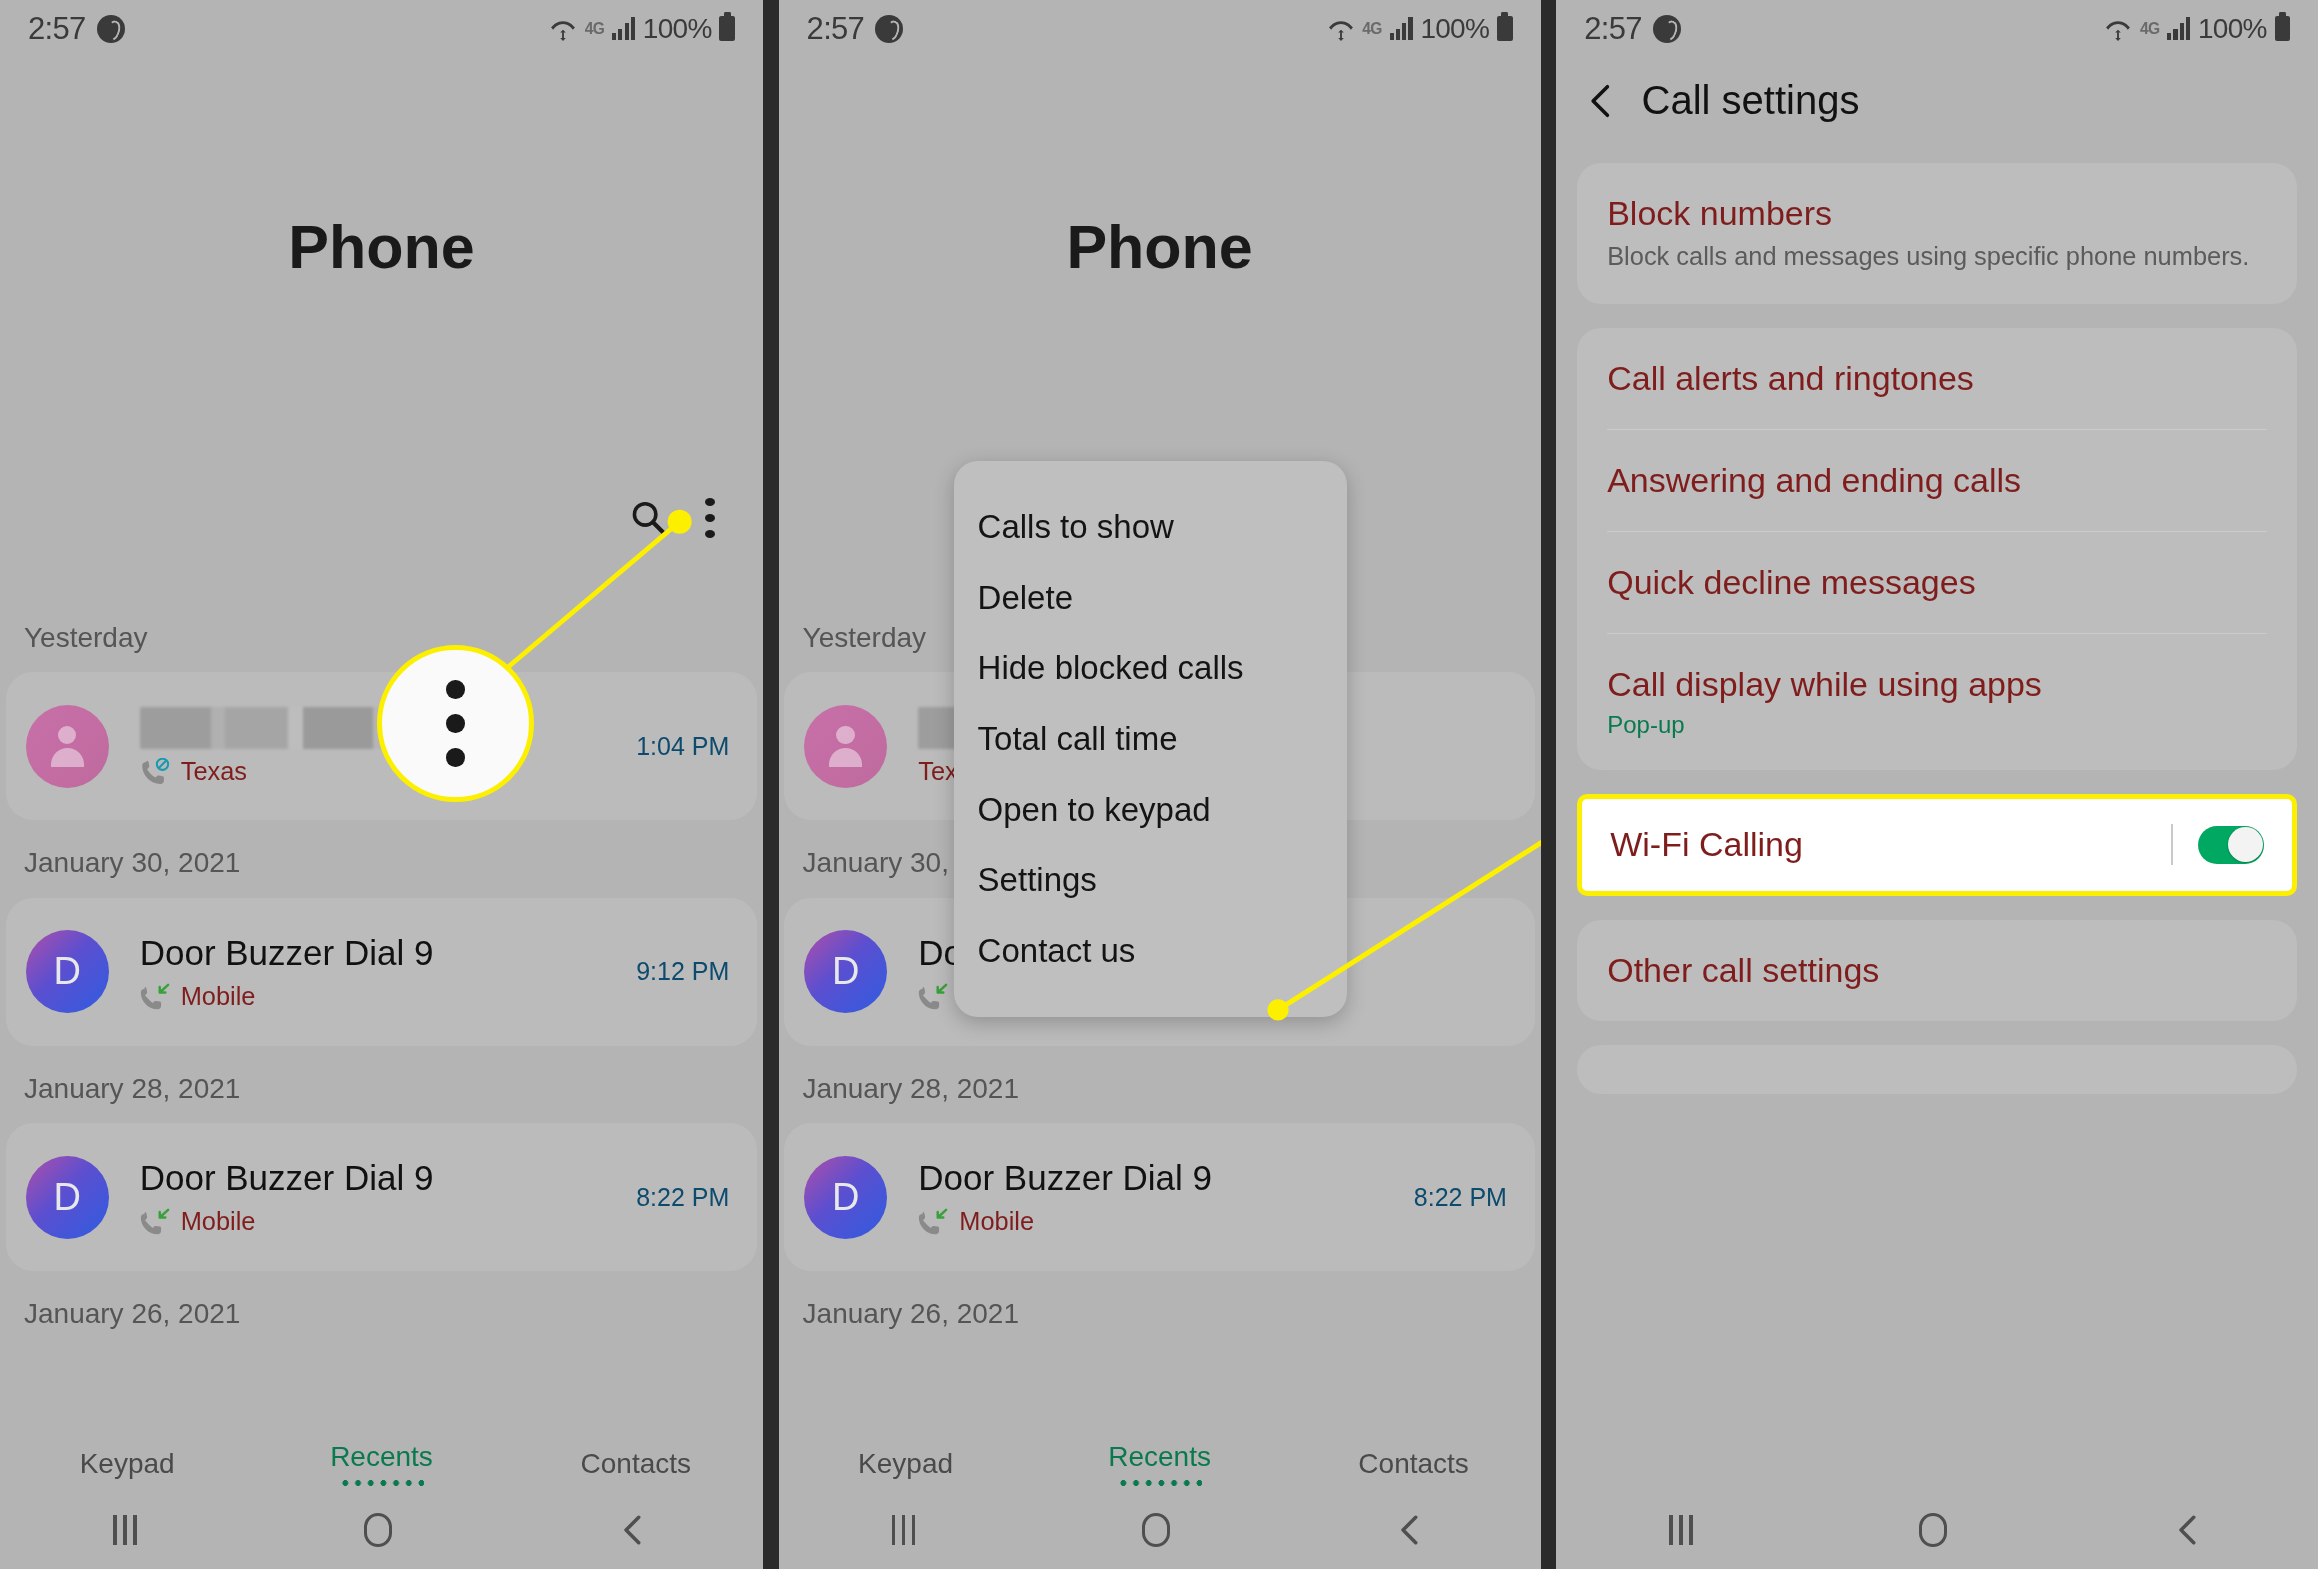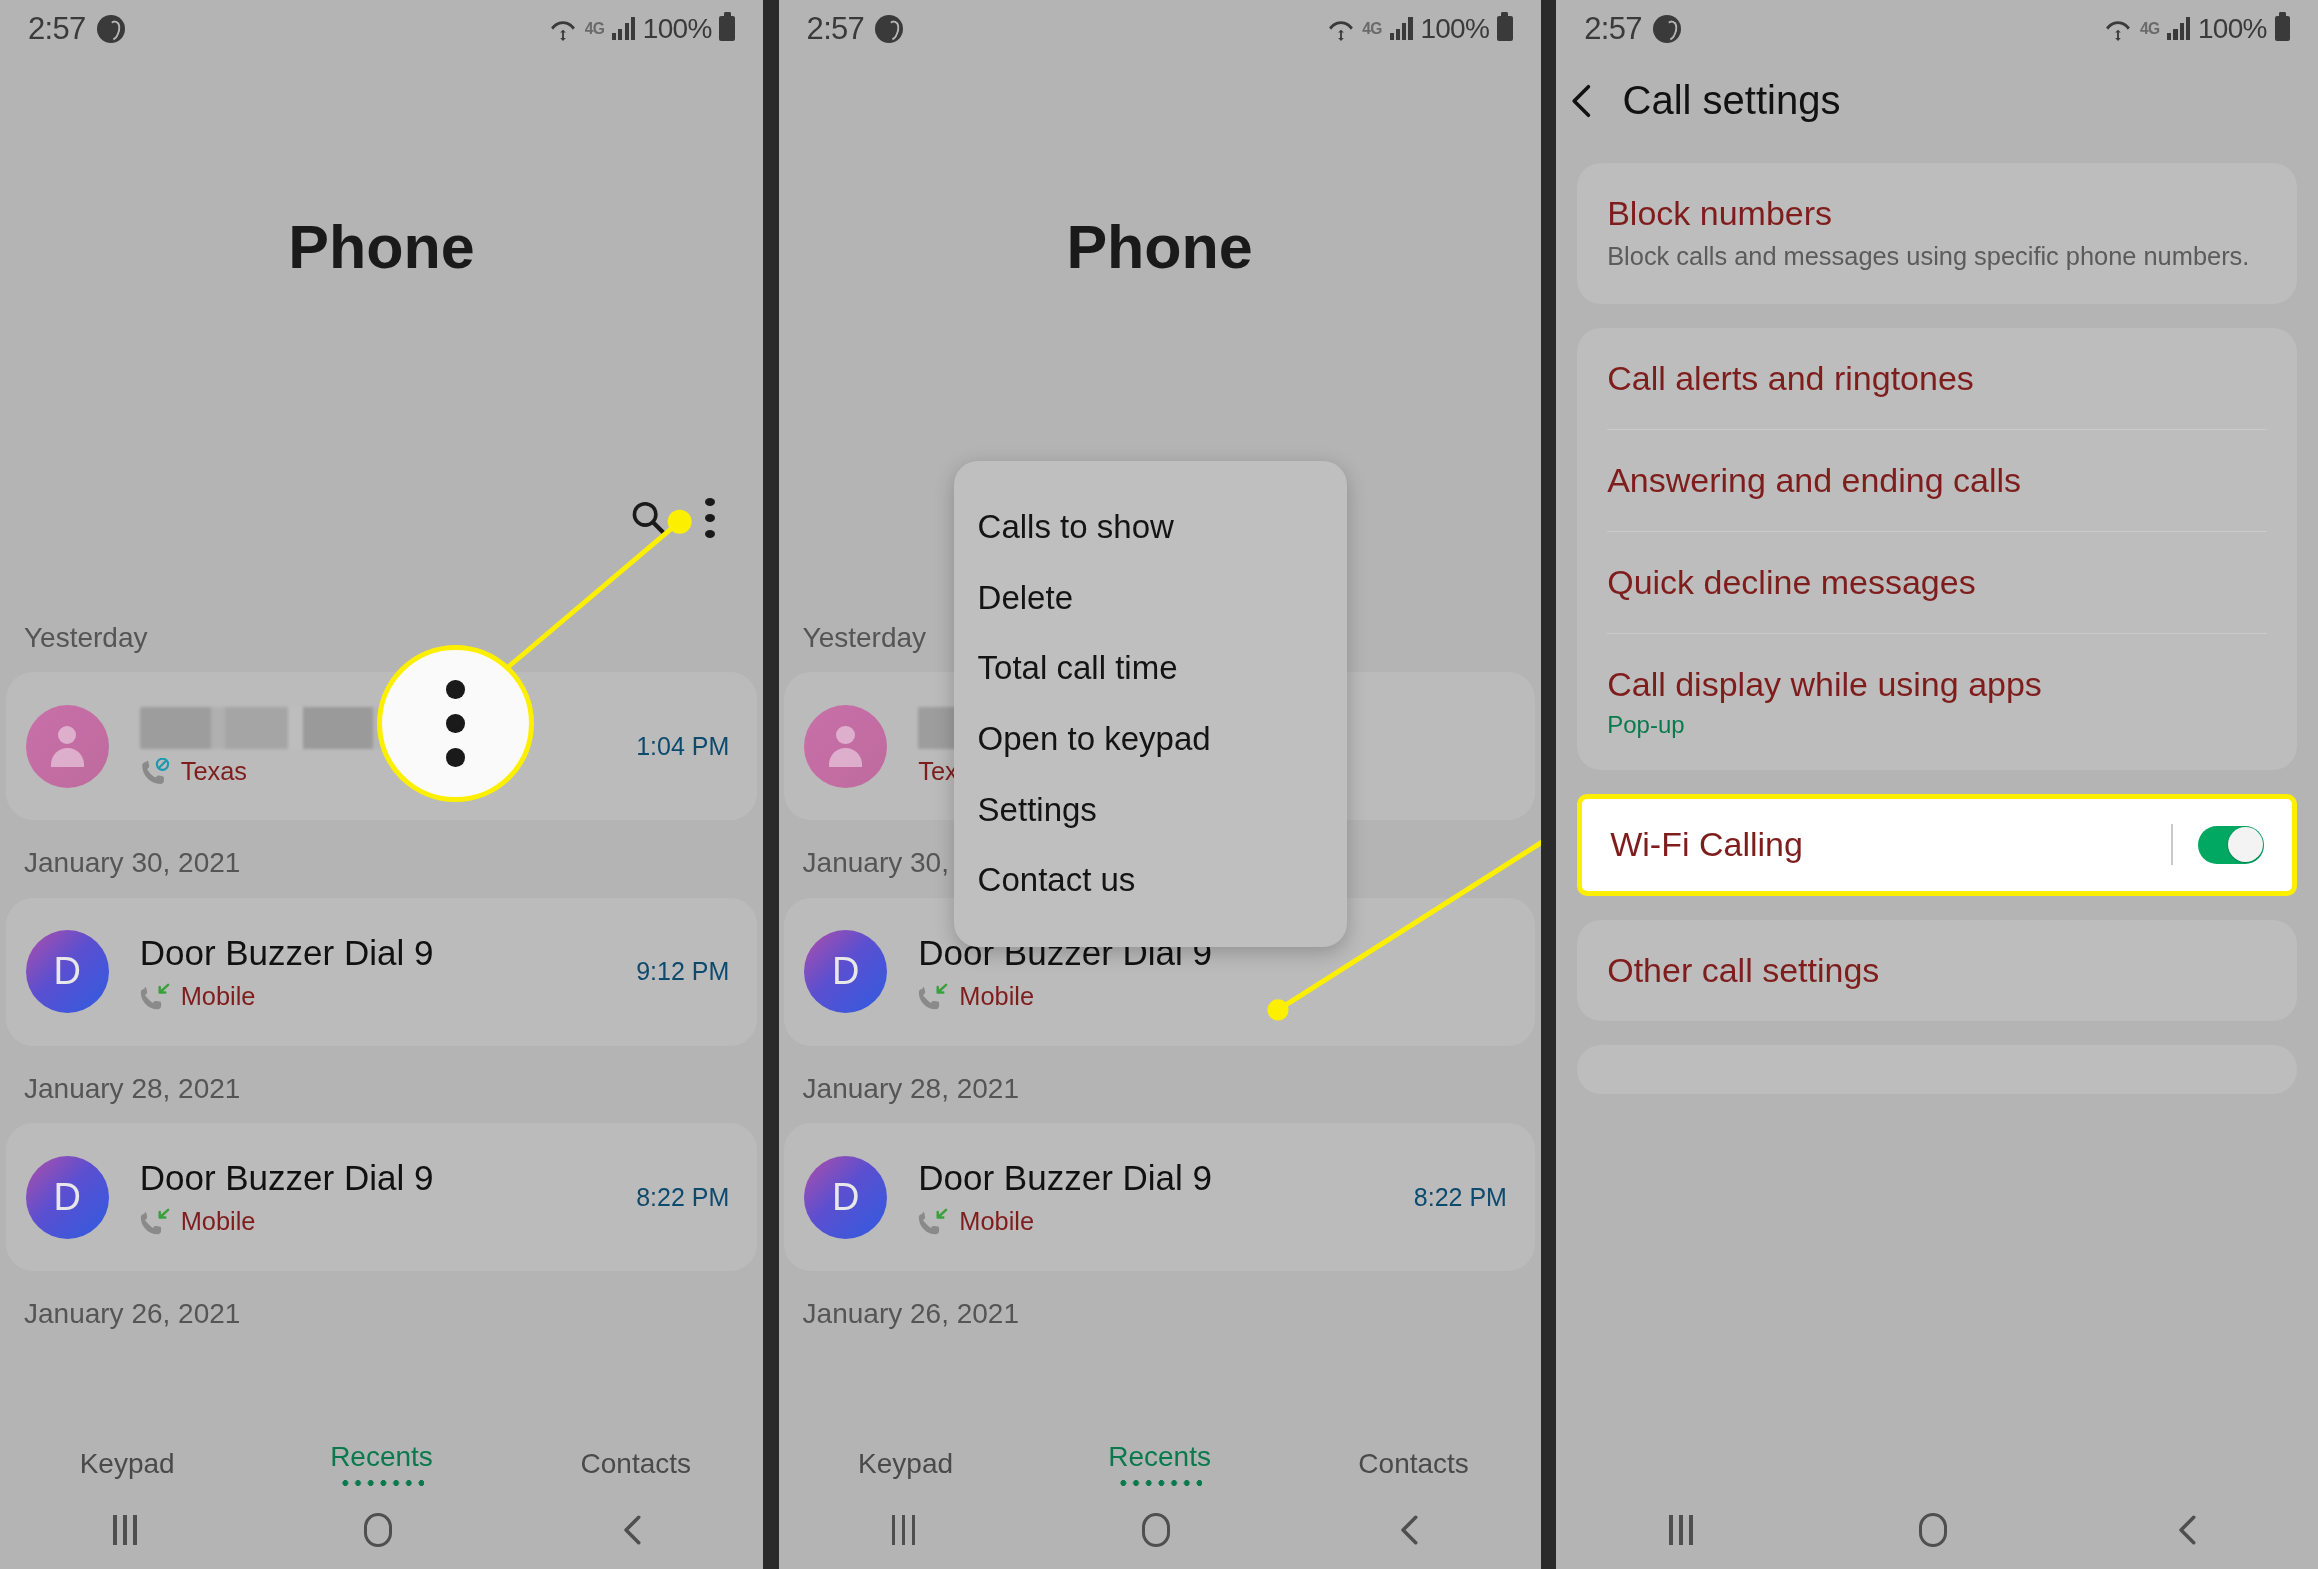--- a/index.html
+++ b/index.html
@@ -173,7 +173,7 @@
   .cs-topbar {
     position: absolute; top: 78px; left: 0; right: 0;
     display: flex; align-items: center; gap: 25.4px;
-    padding-left: 11px;
+    padding-left: 30px;
   }
   .back-chevron svg { display:block; }
   .cs-title { font-size: 40px; color: #111; }

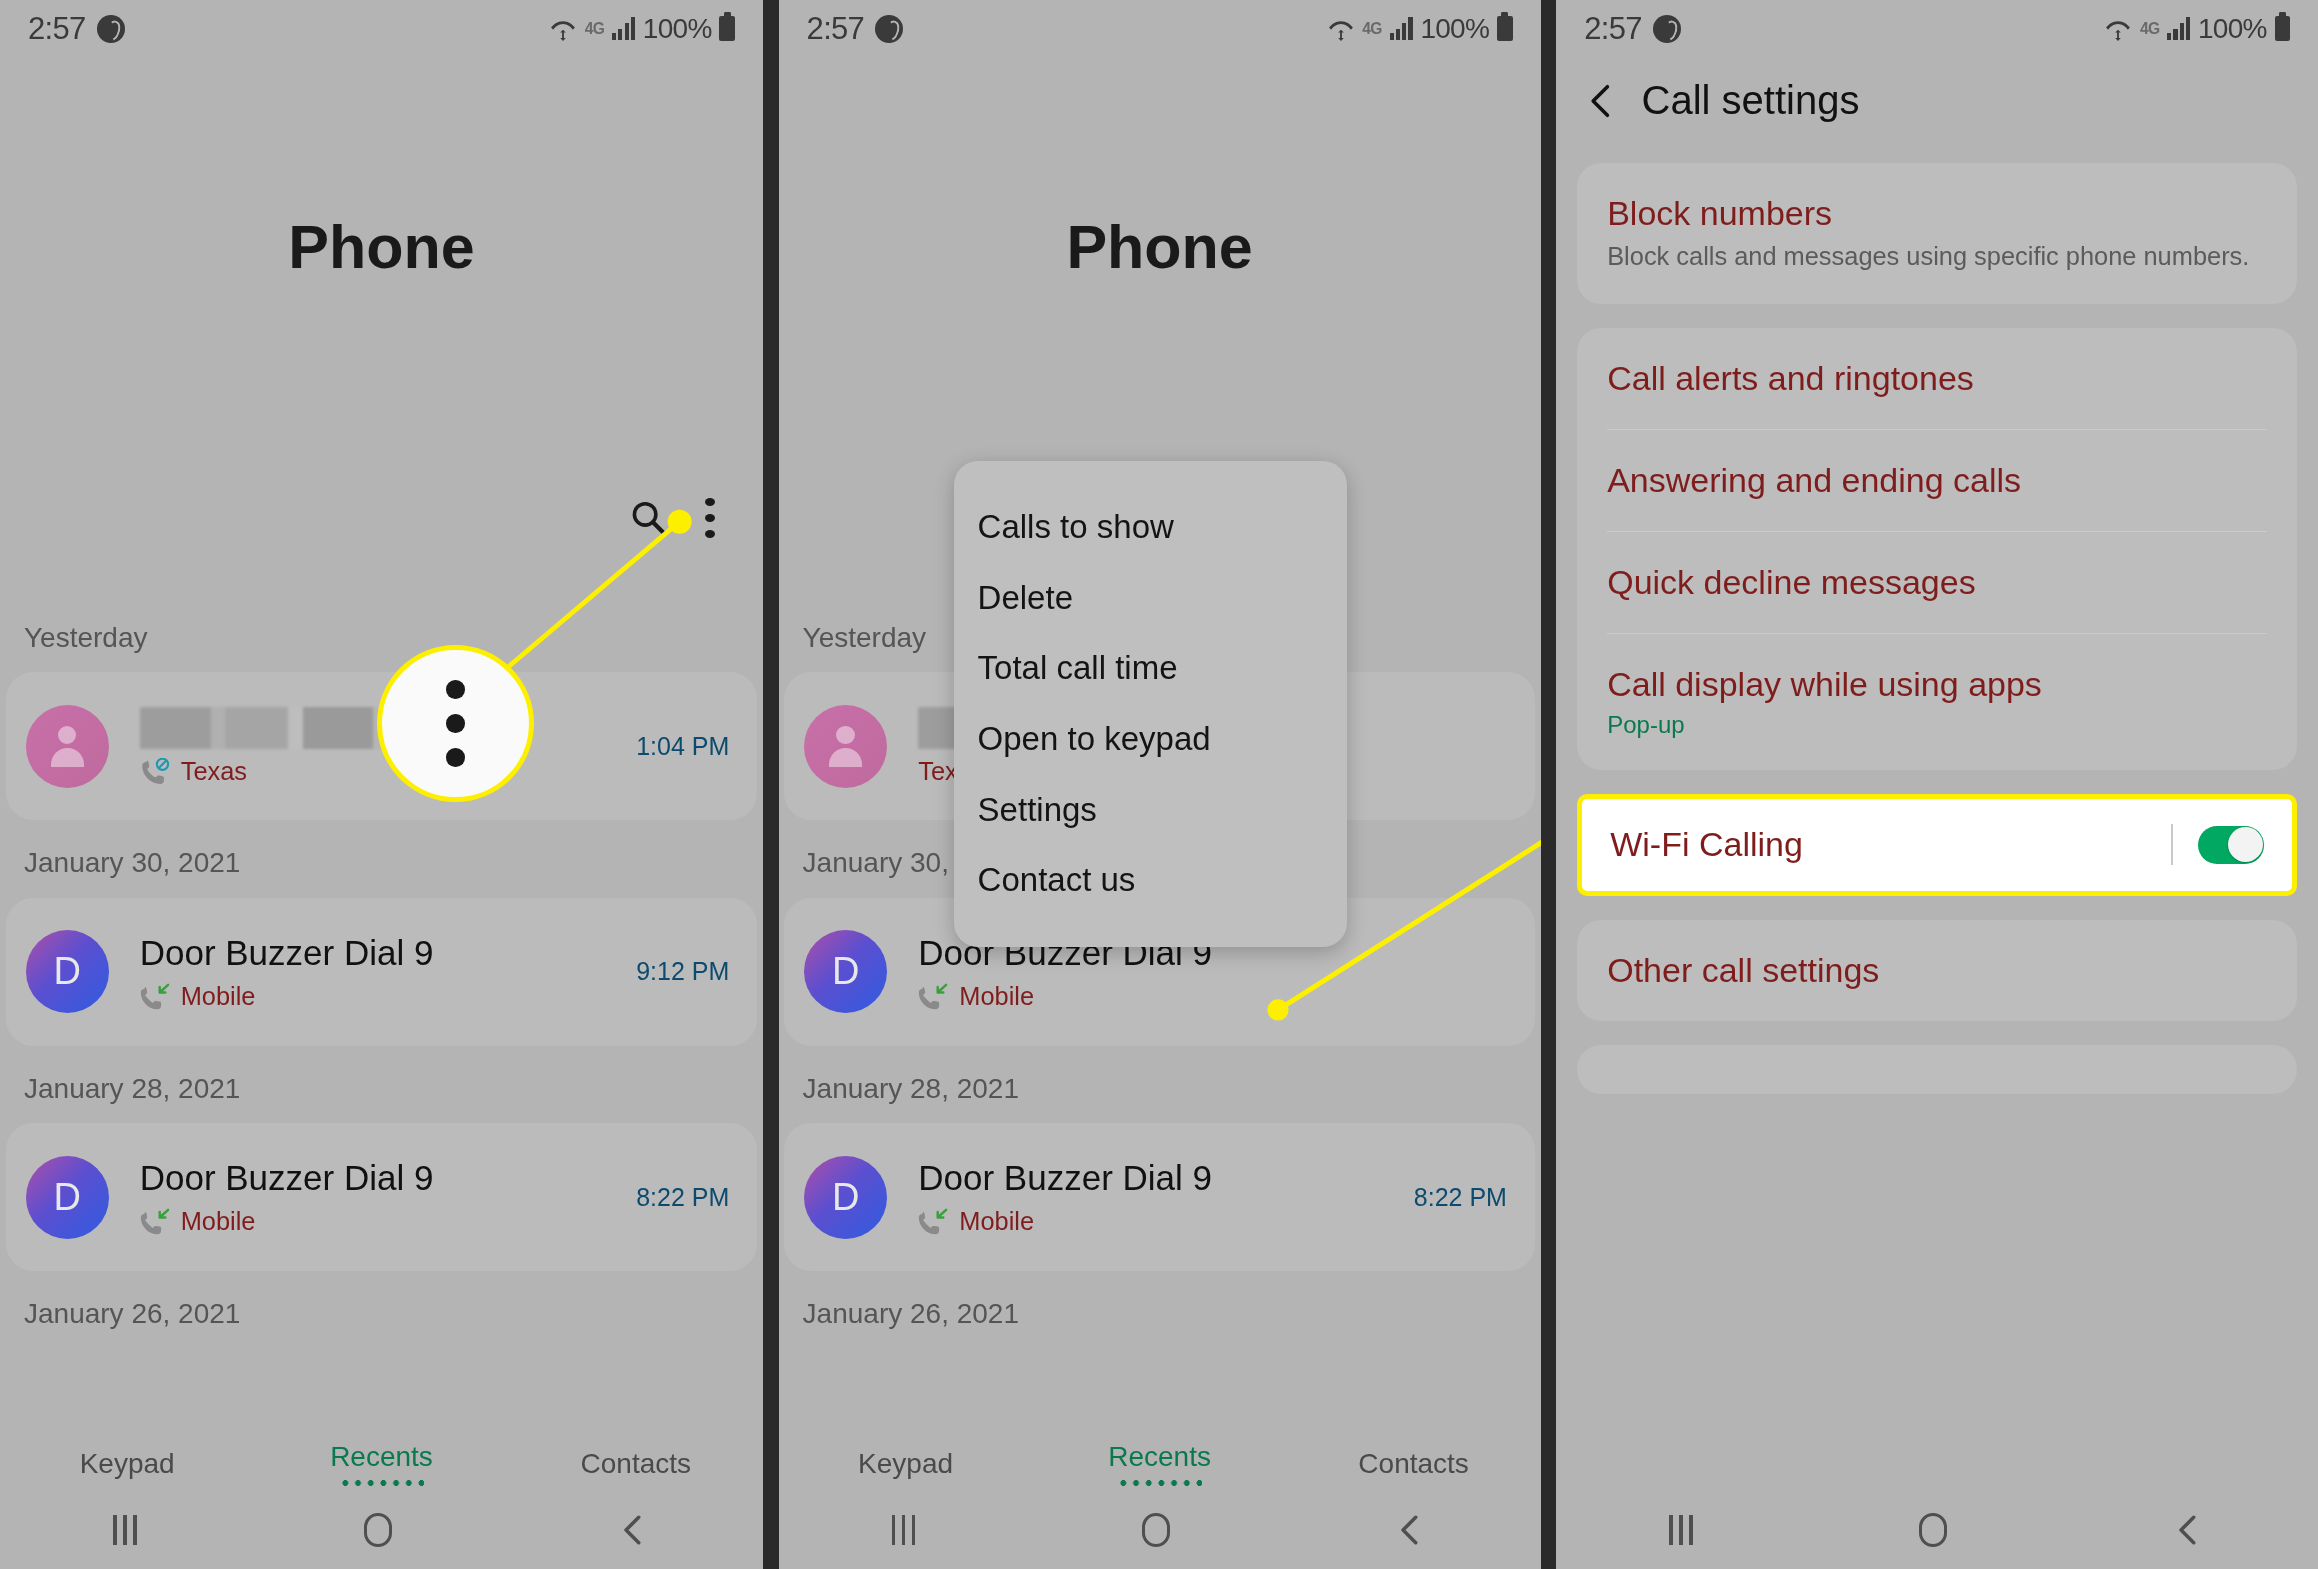--- a/index.html
+++ b/index.html
@@ -466,6 +466,7 @@
     <div class="dropdown">
       <div class="menu-item">Calls to show</div>
       <div class="menu-item">Delete</div>
+      <div class="menu-item">Hide blocked calls</div>
       <div class="menu-item">Total call time</div>
       <div class="menu-item">Open to keypad</div>
       <div class="menu-item">Settings</div>

